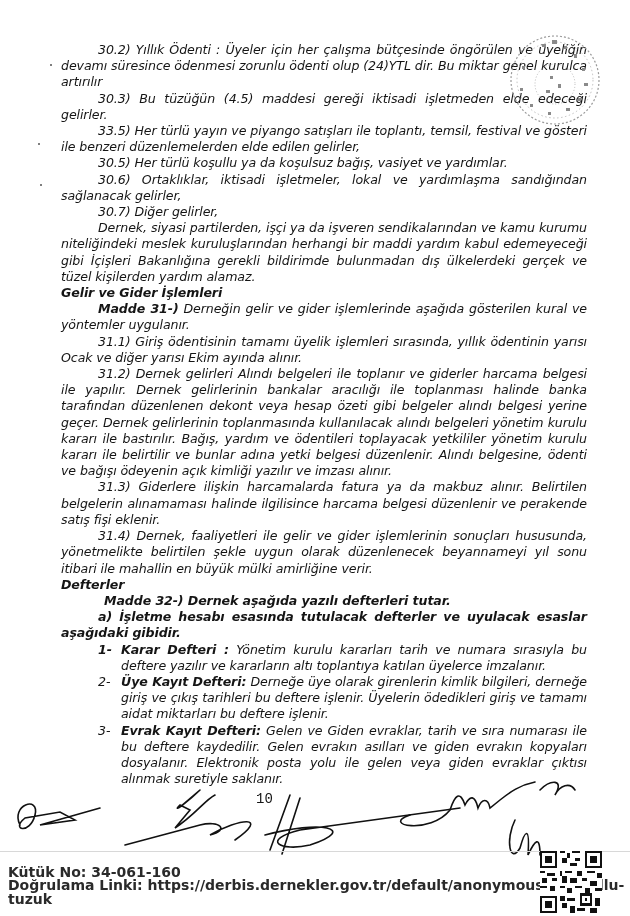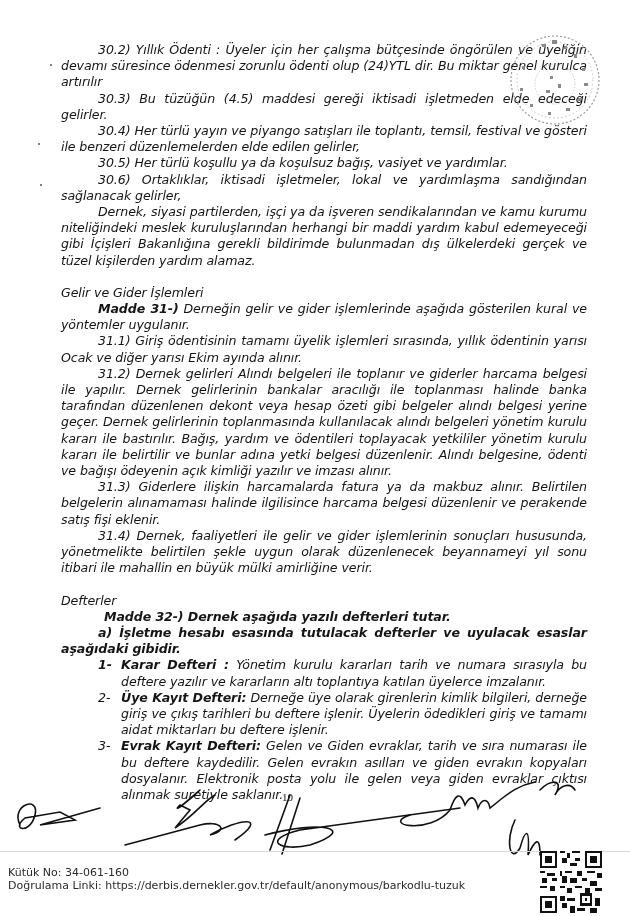--- a/index.html
+++ b/index.html
@@ -51,7 +51,7 @@
 
     <p class="p indent"><span>30.2)</span> <span>Yıllık Ödenti : Üyeler için her çalışma bütçesinde öngörülen ve üyeliğin devamı süresince ödenmesi zorunlu ödenti olup  (24)YTL dir. Bu miktar genel kurulca artırılır</span></p>
     <p class="p indent"><span>30.3)</span> <span>Bu tüzüğün (4.5) maddesi gereği iktisadi işletmeden elde edeceği gelirler.</span></p>
-    <p class="p indent"><span>30.4)</span> <span>Her türlü yayın ve piyango satışları ile toplantı, temsil, festival ve gösteri ile benzeri düzenlemelerden elde edilen gelirler,</span></p>
+    <p class="p indent"><span>33.5)</span> <span>Her türlü yayın ve piyango satışları ile toplantı, temsil, festival ve gösteri ile benzeri düzenlemelerden elde edilen gelirler,</span></p>
     <p class="p indent"><span>30.5)</span> <span>Her türlü koşullu ya da koşulsuz bağış, vasiyet ve yardımlar.</span></p>
     <p class="p indent"><span>30.6)</span> <span>Ortaklıklar, iktisadi işletmeler, lokal ve yardımlaşma sandığından sağlanacak gelirler,</span></p>
     <p class="p indent">Dernek, siyasi partilerden, işçi ya da işveren sendikalarından ve kamu kurumu niteliğindeki meslek kuruluşlarından herhangi bir maddi yardım kabul edemeyeceği gibi İçişleri Bakanlığına gerekli bildirimde bulunmadan dış ülkelerdeki gerçek ve tüzel kişilerden yardım alamaz.</p>

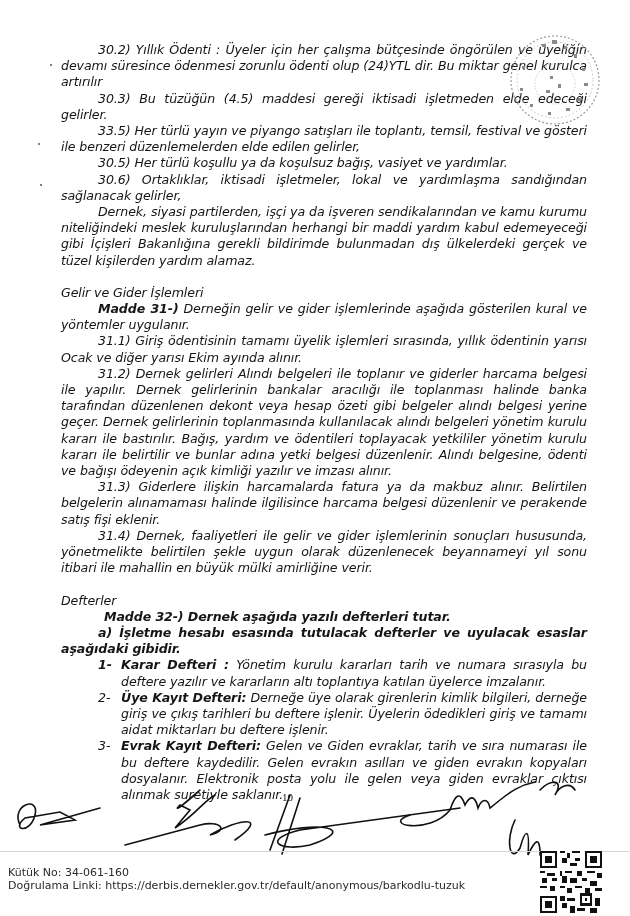--- a/index.html
+++ b/index.html
@@ -54,6 +54,7 @@
     <p class="p indent"><span>33.5)</span> <span>Her türlü yayın ve piyango satışları ile toplantı, temsil, festival ve gösteri ile benzeri düzenlemelerden elde edilen gelirler,</span></p>
     <p class="p indent"><span>30.5)</span> <span>Her türlü koşullu ya da koşulsuz bağış, vasiyet ve yardımlar.</span></p>
     <p class="p indent"><span>30.6)</span> <span>Ortaklıklar, iktisadi işletmeler, lokal ve yardımlaşma sandığından sağlanacak gelirler,</span></p>
+    <p class="p indent"><span>30.7)</span> <span>Diğer gelirler,</span></p>
     <p class="p indent">Dernek, siyasi partilerden, işçi ya da işveren sendikalarından ve kamu kurumu niteliğindeki meslek kuruluşlarından herhangi bir maddi yardım kabul edemeyeceği gibi İçişleri Bakanlığına gerekli bildirimde bulunmadan dış ülkelerdeki gerçek ve tüzel kişilerden yardım alamaz.</p>
 
     <p class="p heading">Gelir ve Gider İşlemleri</p>

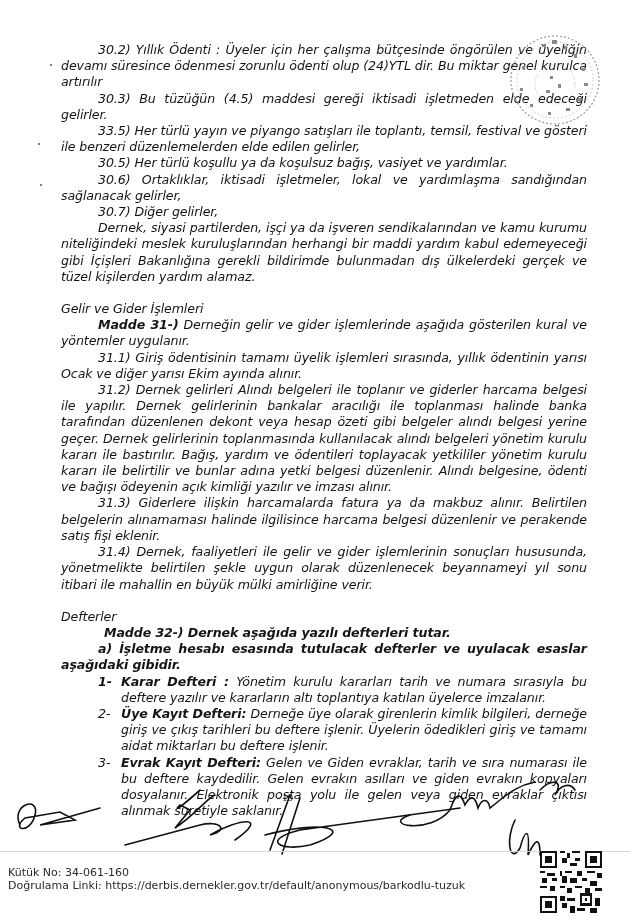--- a/index.html
+++ b/index.html
@@ -16,7 +16,7 @@
   .p { margin: 0; }
   .indent { text-indent: 37px; }
   .bold { font-weight: bold; }
-  .heading { font-weight: normal; margin-top: 16px; }
+  .heading { font-weight: bold; }
   .list { margin: 0 0 0 37px; }
   .list-item { display: flex; }
   .list-num { flex: 0 0 23px; }

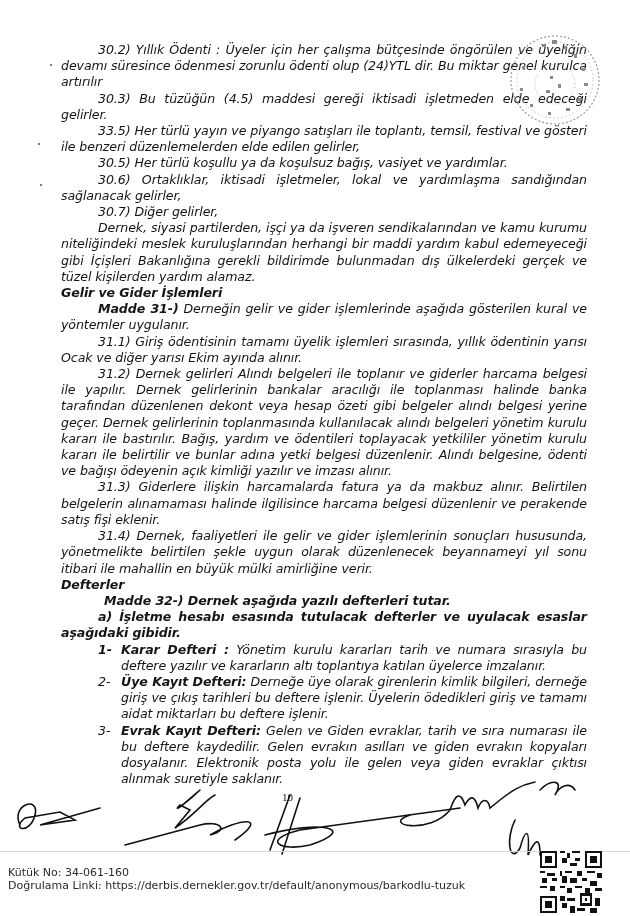--- a/index.html
+++ b/index.html
@@ -26,8 +26,8 @@
     pointer-events: none;
   }
   .page-number {
-    position: absolute; left: 282px; top: 791px;
-    font-family: Liberation Serif, serif; font-size: 11px; font-style: normal;
+    position: absolute; left: 256px; top: 791px;
+    font-family: Liberation Mono, monospace; font-size: 14px; font-style: normal;
   }
   .signatures { position: absolute; left: 0; top: 770px; width: 630px; height: 100px; pointer-events: none; }
   .footer-line { position: absolute; left: 0; top: 851px; width: 630px; height: 1px; background: #d8d8d8; }

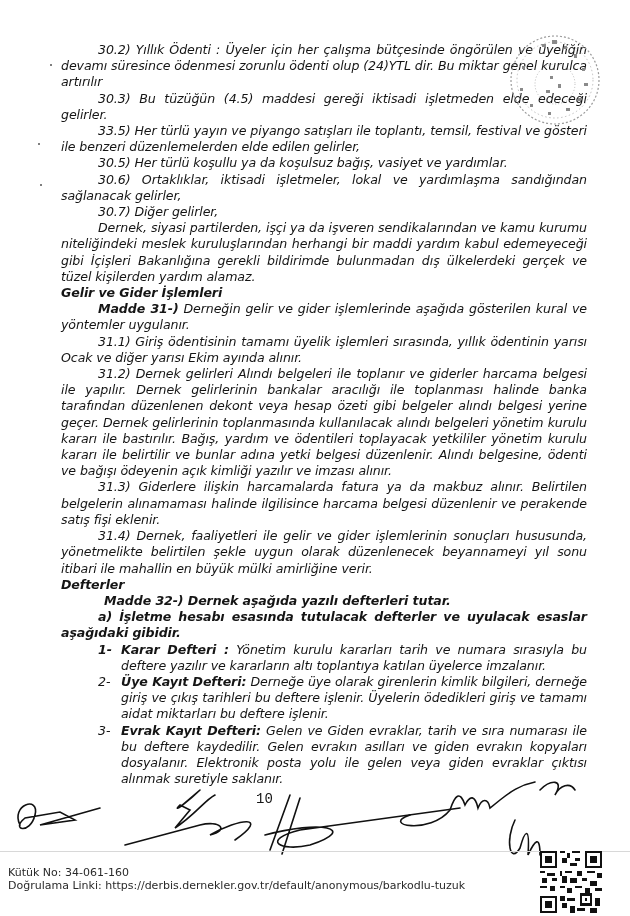--- a/index.html
+++ b/index.html
@@ -32,8 +32,8 @@
   .signatures { position: absolute; left: 0; top: 770px; width: 630px; height: 100px; pointer-events: none; }
   .footer-line { position: absolute; left: 0; top: 851px; width: 630px; height: 1px; background: #d8d8d8; }
   .footer {
-    position: absolute; left: 8px; top: 866px; font-size: 11px; line-height: 13.3px;
-    font-style: normal; color: #2a2a2a;
+    position: absolute; left: 8px; top: 866px; font-size: 14px; line-height: 13.3px;
+    font-style: normal; color: #2a2a2a; font-weight: bold;
   }
   .qr { position: absolute; left: 540px; top: 851px; width: 62px; height: 62px; }
   .stray-dot { position: absolute; width: 2px; height: 2px; background: #555; border-radius: 1px; }

